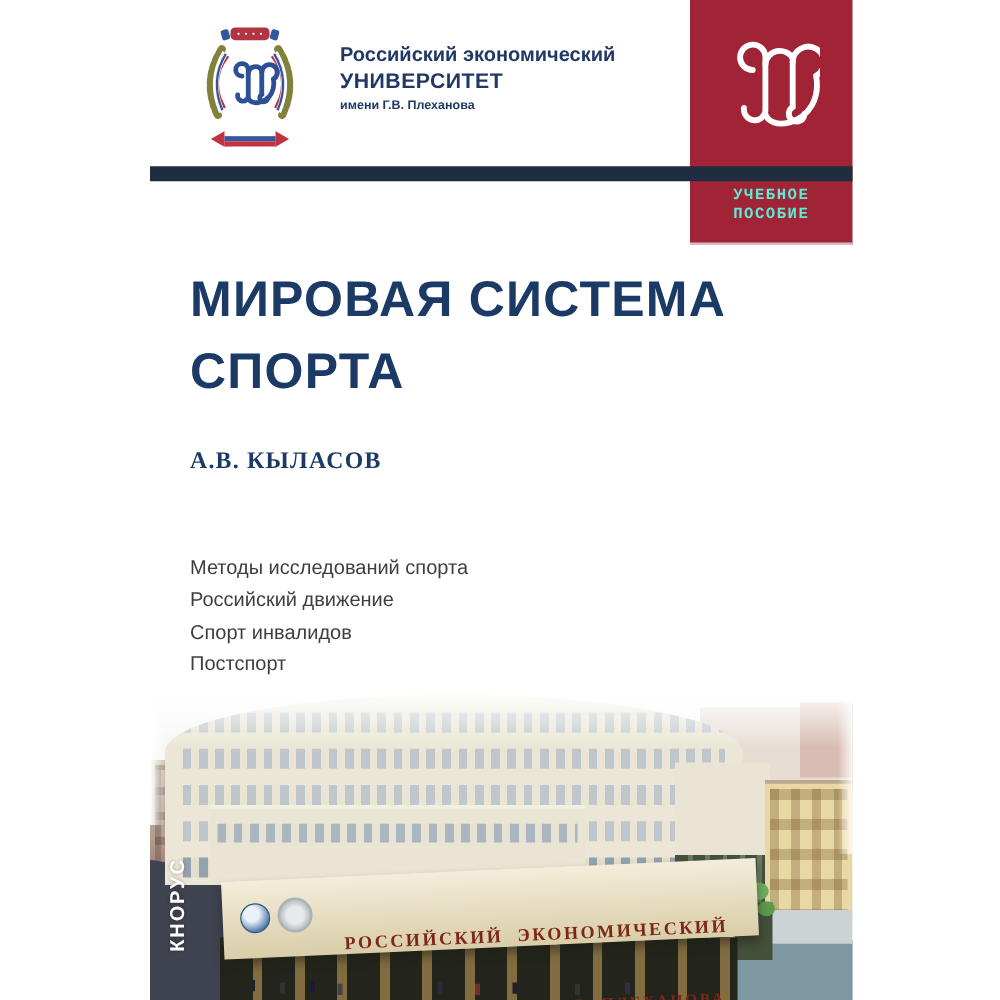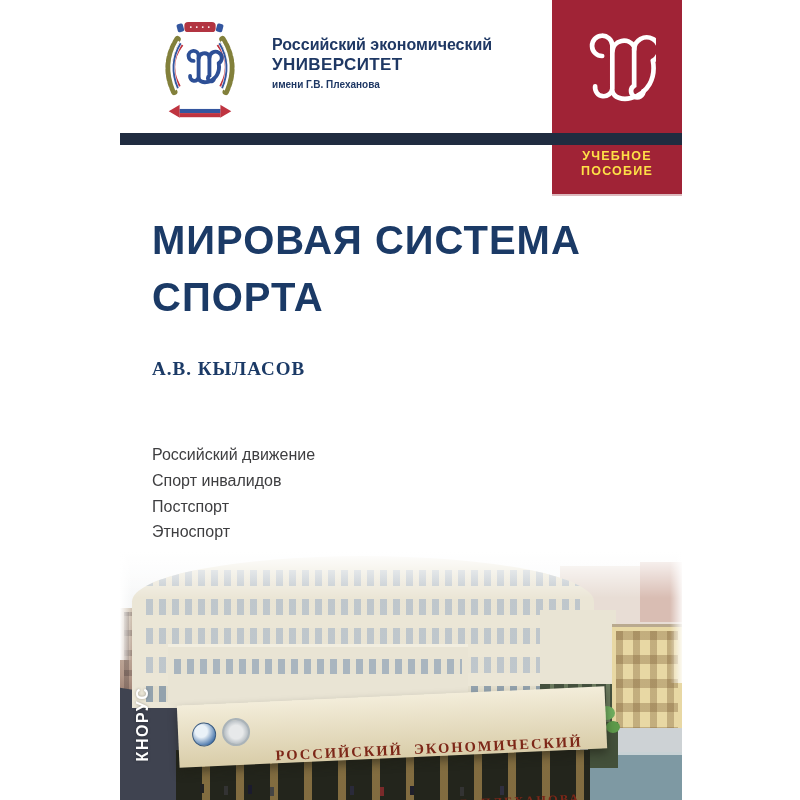--- a/index.html
+++ b/index.html
@@ -21,8 +21,8 @@
   .red-panel::after{content:"";position:absolute;left:0;bottom:0;width:100%;height:2px;background:#dcb9bd;}
   .monogram{position:absolute;left:26px;top:20px;width:78px;height:86px;}
   .badge{position:absolute;left:0;top:149px;width:100%;text-align:center;
-         font-family:Liberation Sans, sans-serif;font-weight:bold;font-size:12.5px;
-         color:#fde047;letter-spacing:1.2px;line-height:15px;}
+         font-family:Liberation Mono, monospace;font-weight:bold;font-size:12.5px;
+         color:#5eead4;letter-spacing:1.2px;line-height:15px;}
   
   .title{left:32px;top:212px;font-weight:bold;font-size:40px;line-height:57px;
          letter-spacing:1px;color:#1b3a66;}

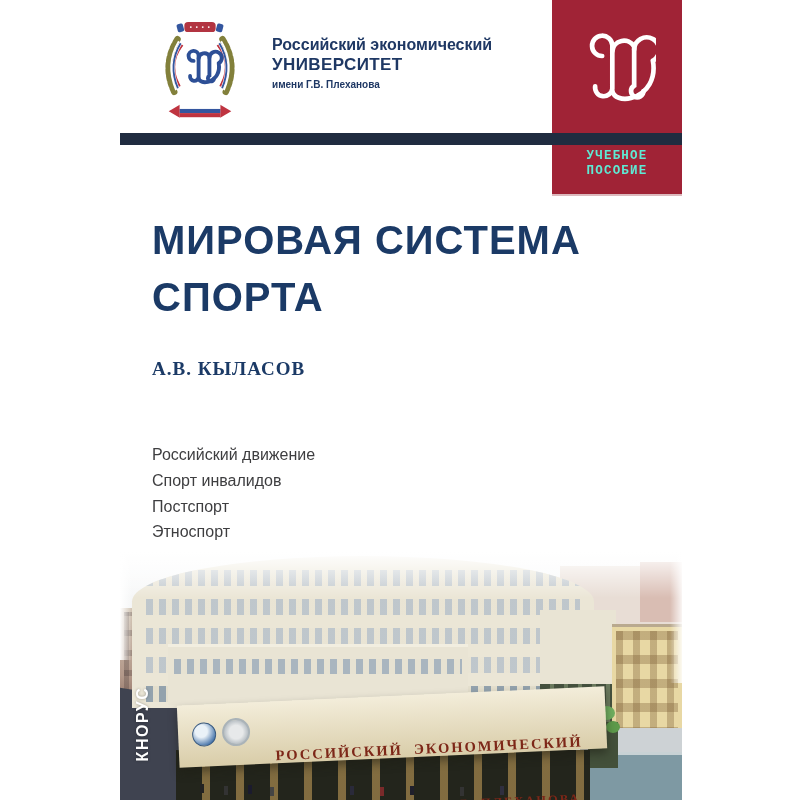--- a/index.html
+++ b/index.html
@@ -155,6 +155,7 @@
   <div class="abs author">А.В. КЫЛАСОВ</div>
 
   <ul class="abs topics">
+    <li>Методы исследований спорта</li>
     <li>Российский движение</li>
     <li>Спорт инвалидов</li>
     <li>Постспорт</li>

